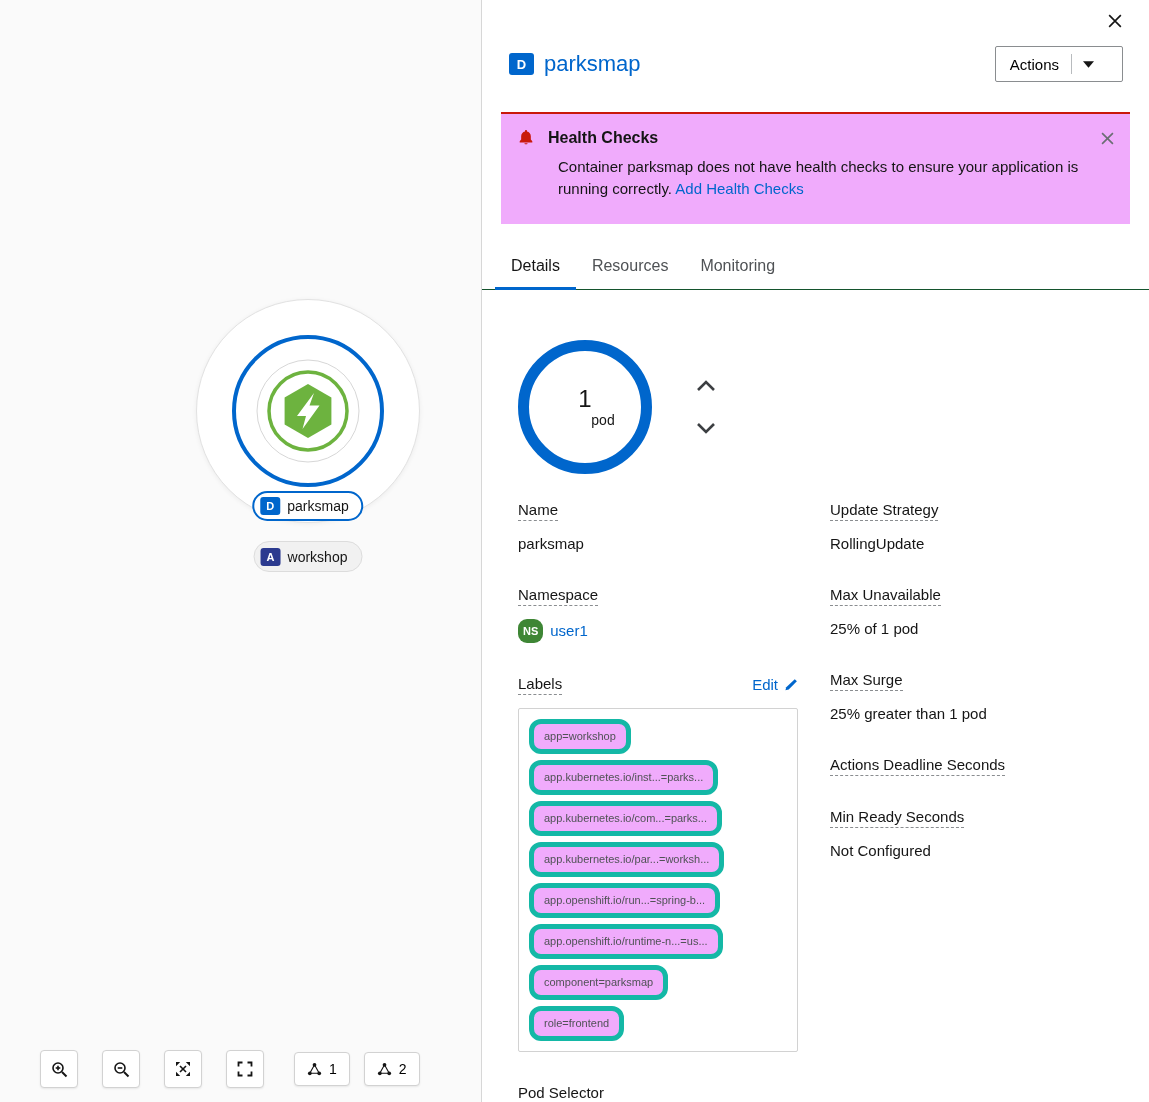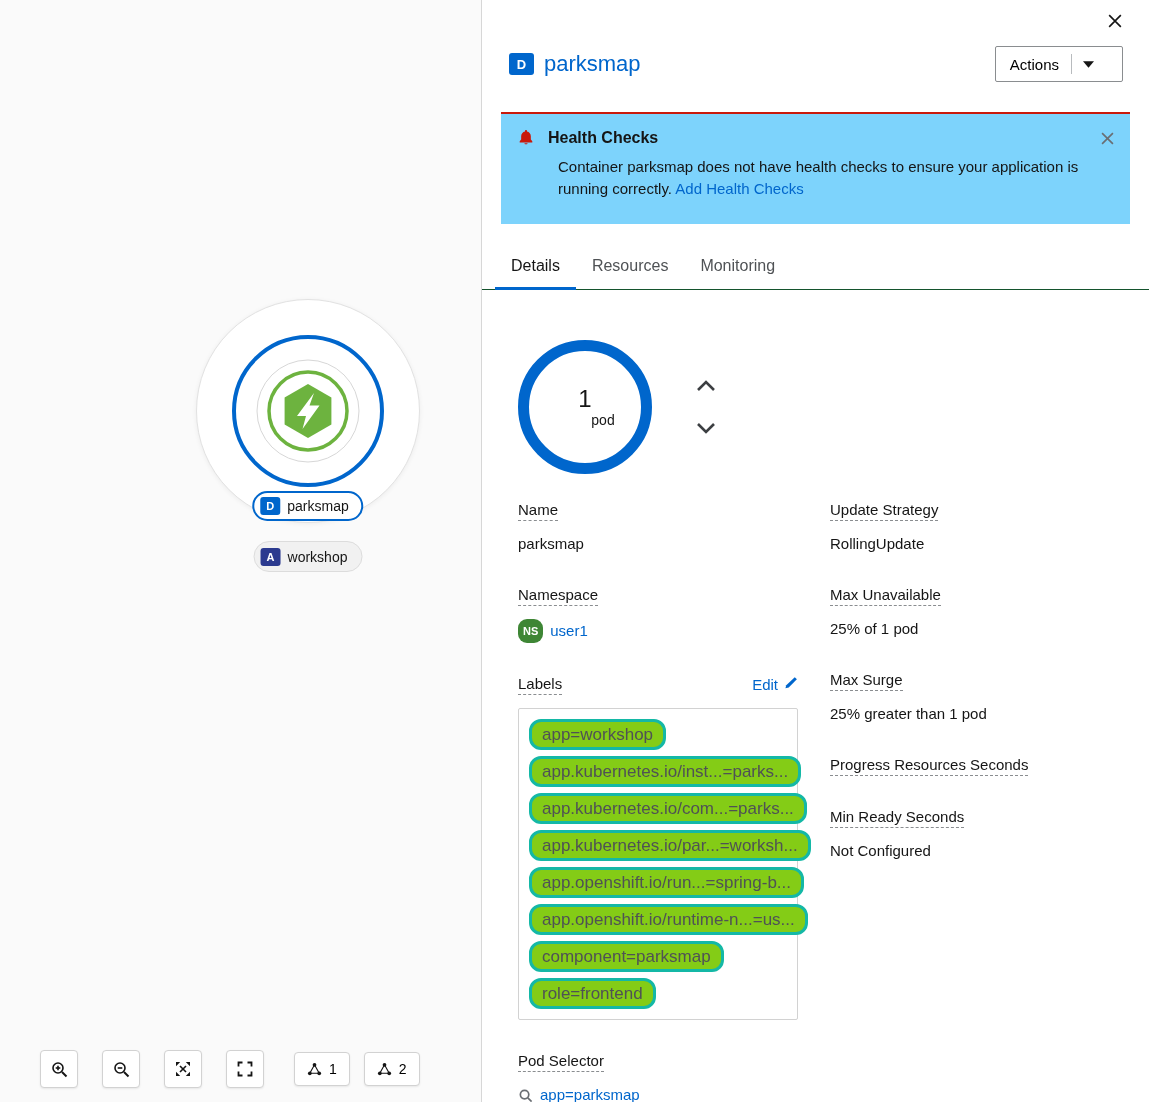--- a/index.html
+++ b/index.html
@@ -48,7 +48,7 @@
   .actions-caret { display:flex; align-items:center; border-left:1px solid #b8bbbe; padding-left:11px;
     margin-left:12px; height:20px; }
 
-  .alert { margin:30px 19px 0 19px; background:#7dd3fc; border-top:2px solid #c9190b; padding:15px 16px 24px 16px; }
+  .alert { margin:30px 19px 0 19px; background:#f0abfc; border-top:2px solid #c9190b; padding:15px 16px 24px 16px; }
   .alert-title-row { display:flex; align-items:center; gap:13px; }
   .alert-title { font-size:16px; font-weight:bold; color:#151515; }
   .alert-close { margin-left:auto; background:none; border:none; cursor:pointer; display:flex; }

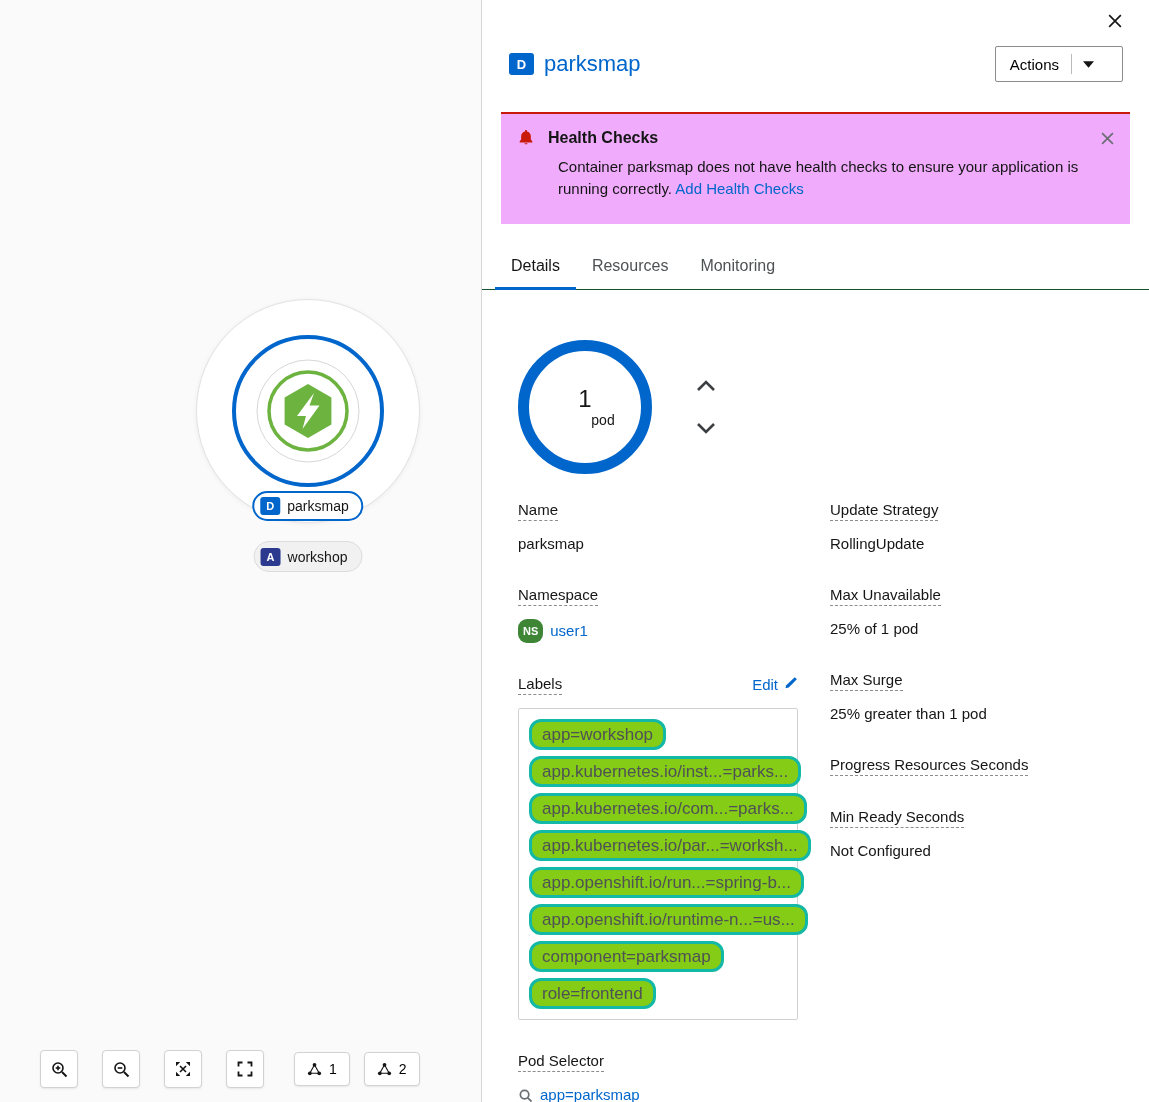--- a/index.html
+++ b/index.html
@@ -77,7 +77,7 @@
   .ns-badge { display:inline-flex; align-items:center; justify-content:center; padding:2px 5px; height:24px;
     border-radius:9px; background:#3e8635; color:#fff; font-size:11px; font-weight:bold; }
   .labels-head { display:flex; align-items:center; justify-content:space-between; }
-  .edit-link { display:flex; gap:6px; font-size:15px; }
+  .edit-link { display:flex; align-items:center; gap:6px; font-size:15px; }
   .labels-box { margin-top:13px; border:1px solid #d2d2d2; border-radius:2px; padding:10px;
     display:flex; flex-direction:column; align-items:flex-start; gap:6px; }
   .chip { font-size:17px; line-height:17px; padding:4px 10px; background:#84cc16; border:3px solid #14b8a6;

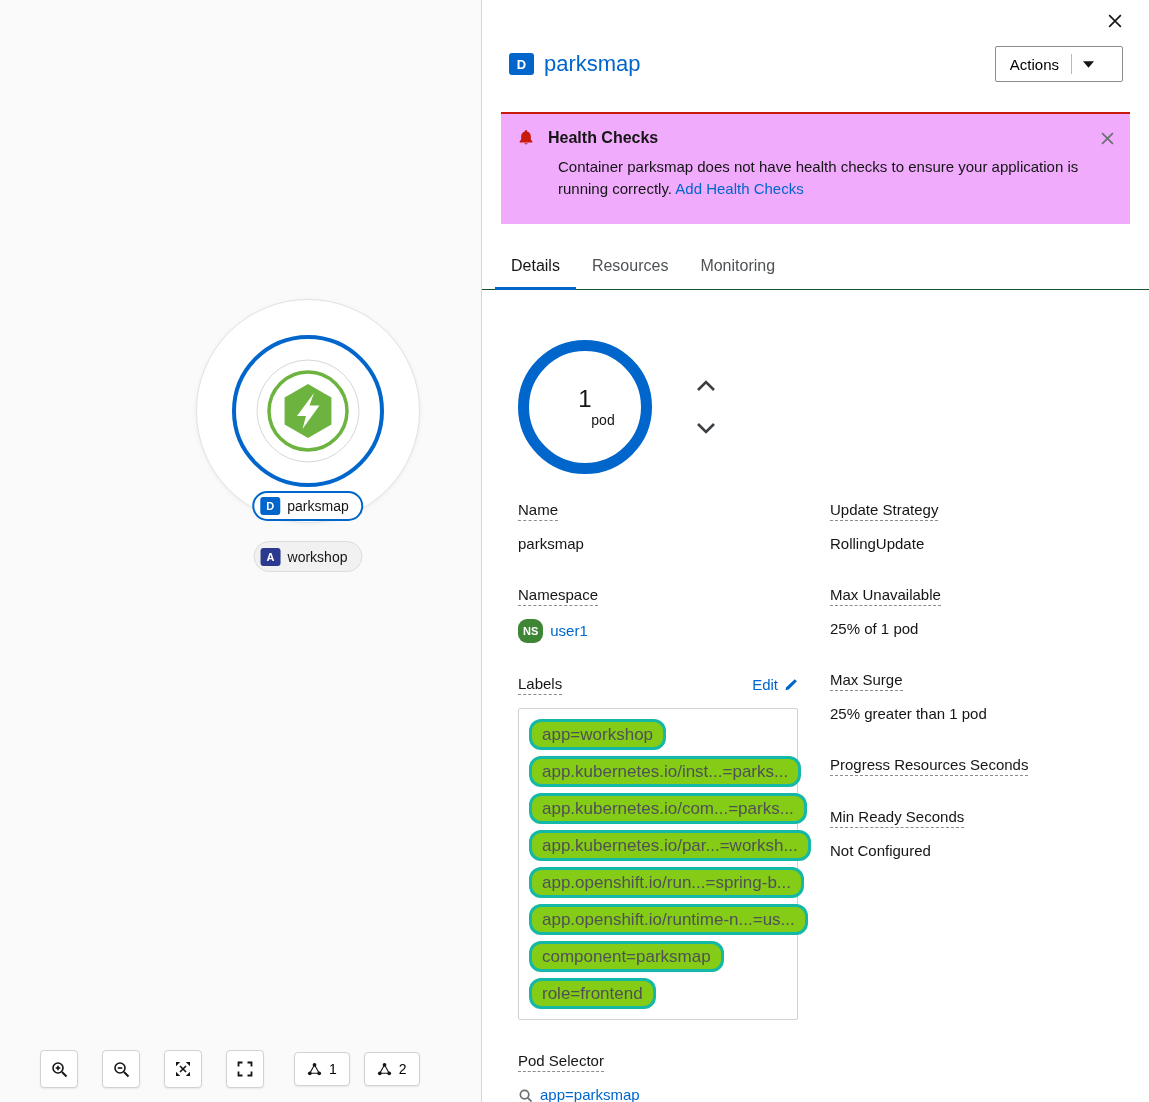--- a/index.html
+++ b/index.html
@@ -80,7 +80,7 @@
   .edit-link { display:flex; align-items:center; gap:6px; font-size:15px; }
   .labels-box { margin-top:13px; border:1px solid #d2d2d2; border-radius:2px; padding:10px;
     display:flex; flex-direction:column; align-items:flex-start; gap:6px; }
-  .chip { font-size:17px; line-height:17px; padding:4px 10px; background:#84cc16; border:3px solid #14b8a6;
+  .chip { font-size:11px; line-height:17px; padding:4px 10px; background:#f0abfc; border:5px solid #14b8a6;
     border-radius:12px; color:#4f5255; white-space:nowrap; }
 </style>
 </head>

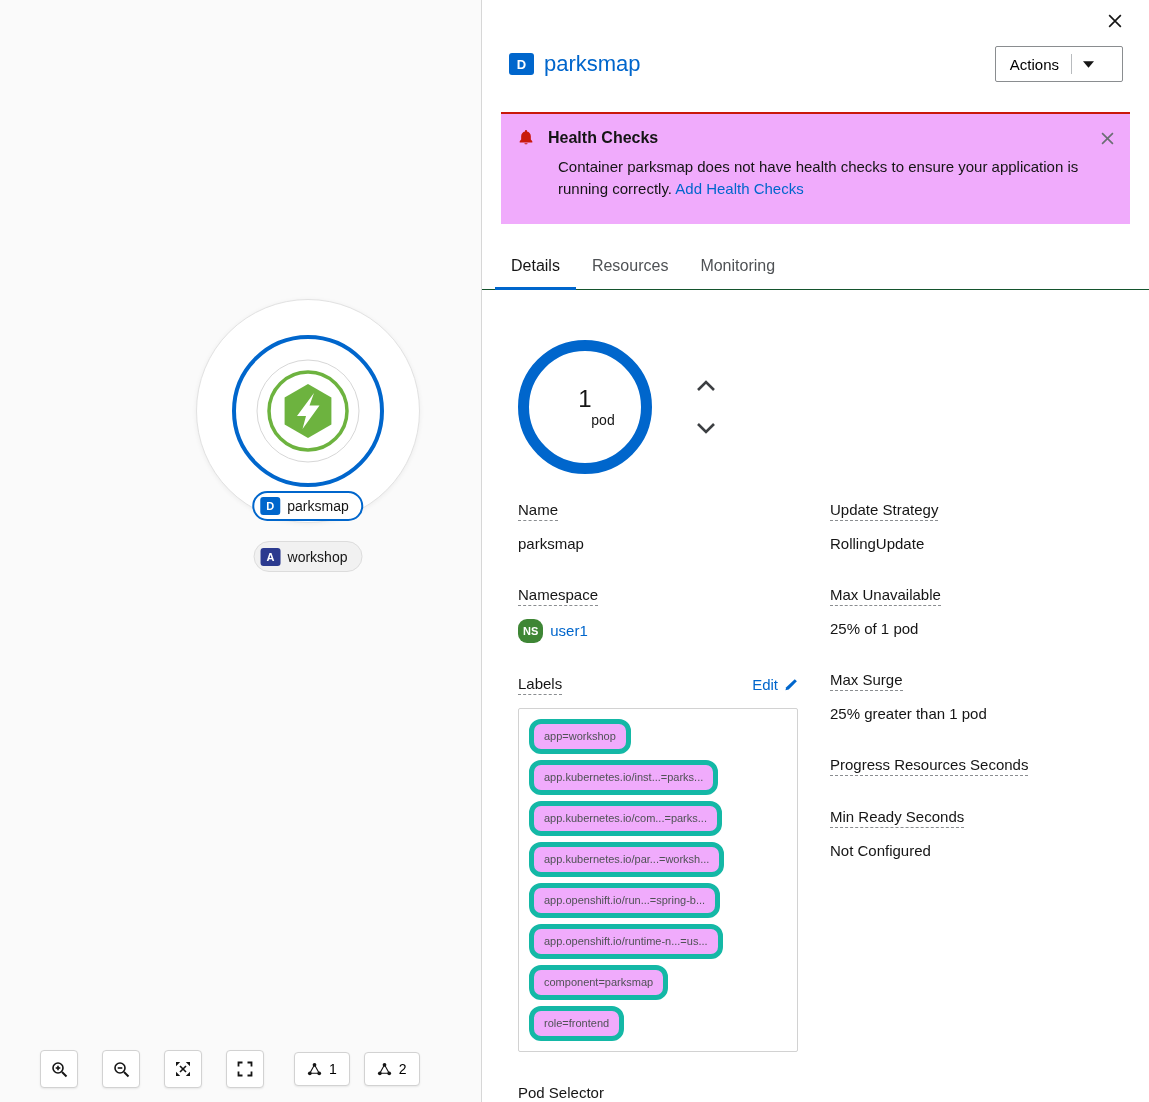--- a/index.html
+++ b/index.html
@@ -294,7 +294,7 @@
           <div class="field-value">25% greater than 1 pod</div>
         </div>
         <div class="field">
-          <span class="field-label">Progress Resources Seconds</span>
+          <span class="field-label">Actions Deadline Seconds</span>
         </div>
         <div class="field">
           <span class="field-label">Min Ready Seconds</span>

